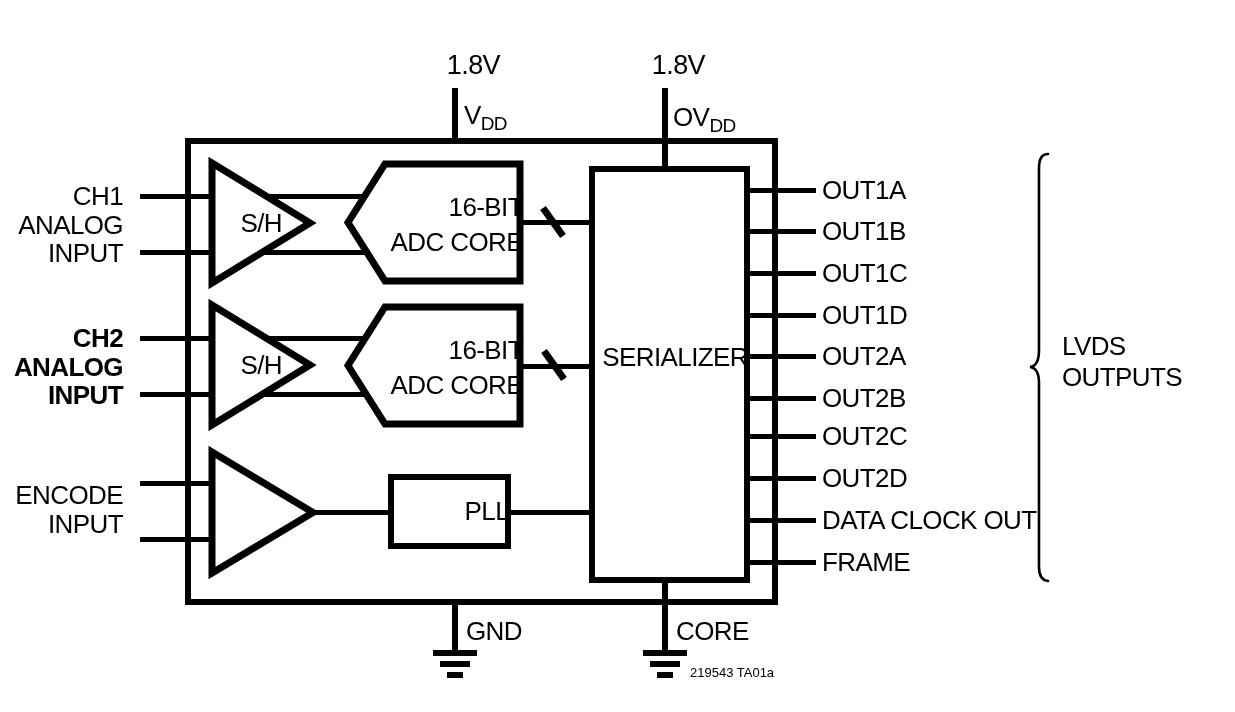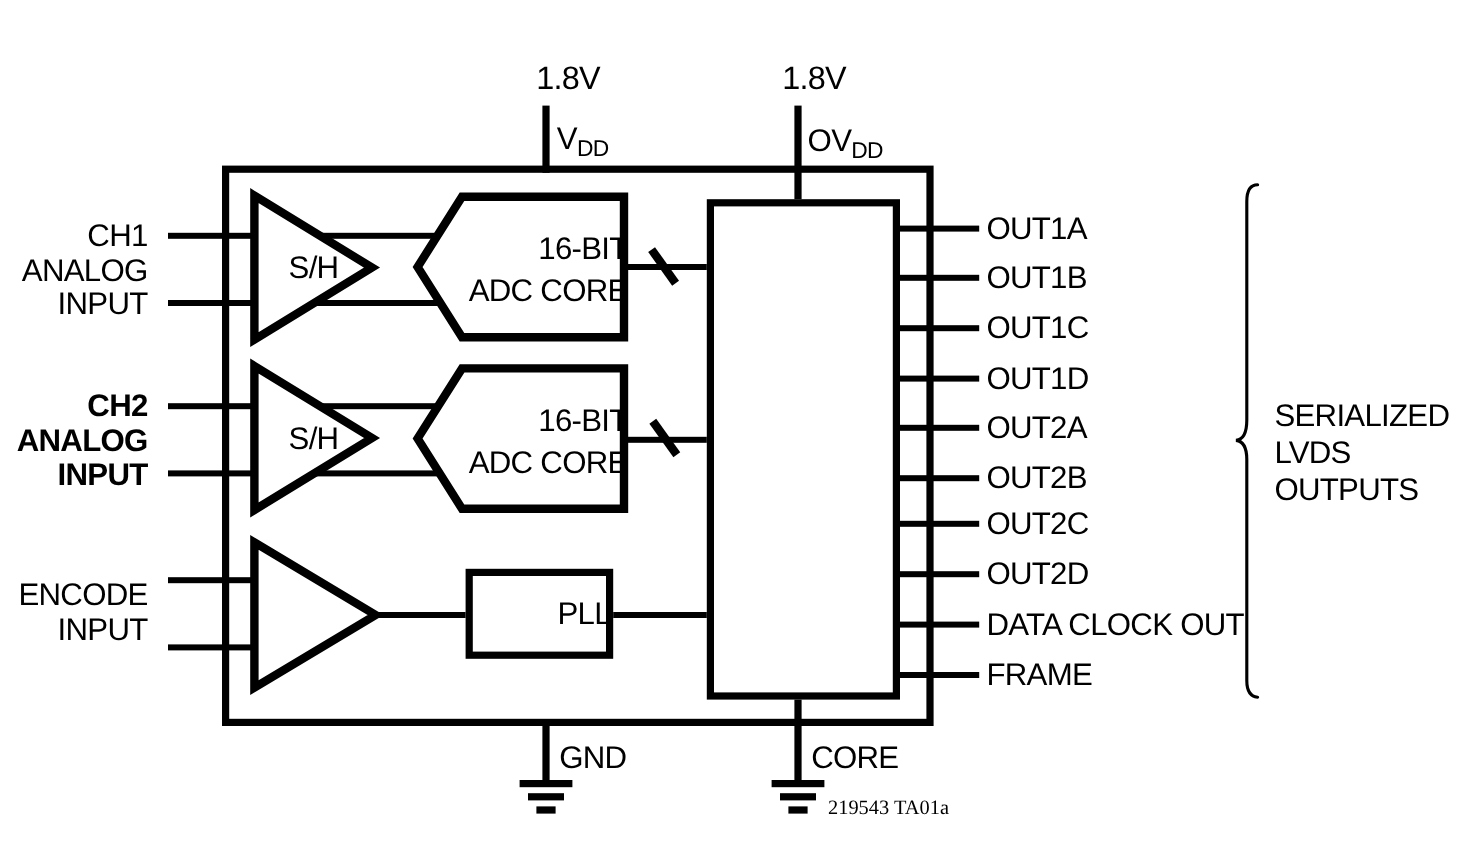--- a/index.html
+++ b/index.html
@@ -128,6 +128,7 @@
     <span>ADC CORE</span>
   </div>
   <div class="txt center" style="left:591px;top:342px;width:157px;line-height:31px;">
+    <span>SERIALIZER</span>
   </div>
   <div class="txt center" style="left:390px;top:497px;width:119px;line-height:28px;">
     <span>PLL</span>

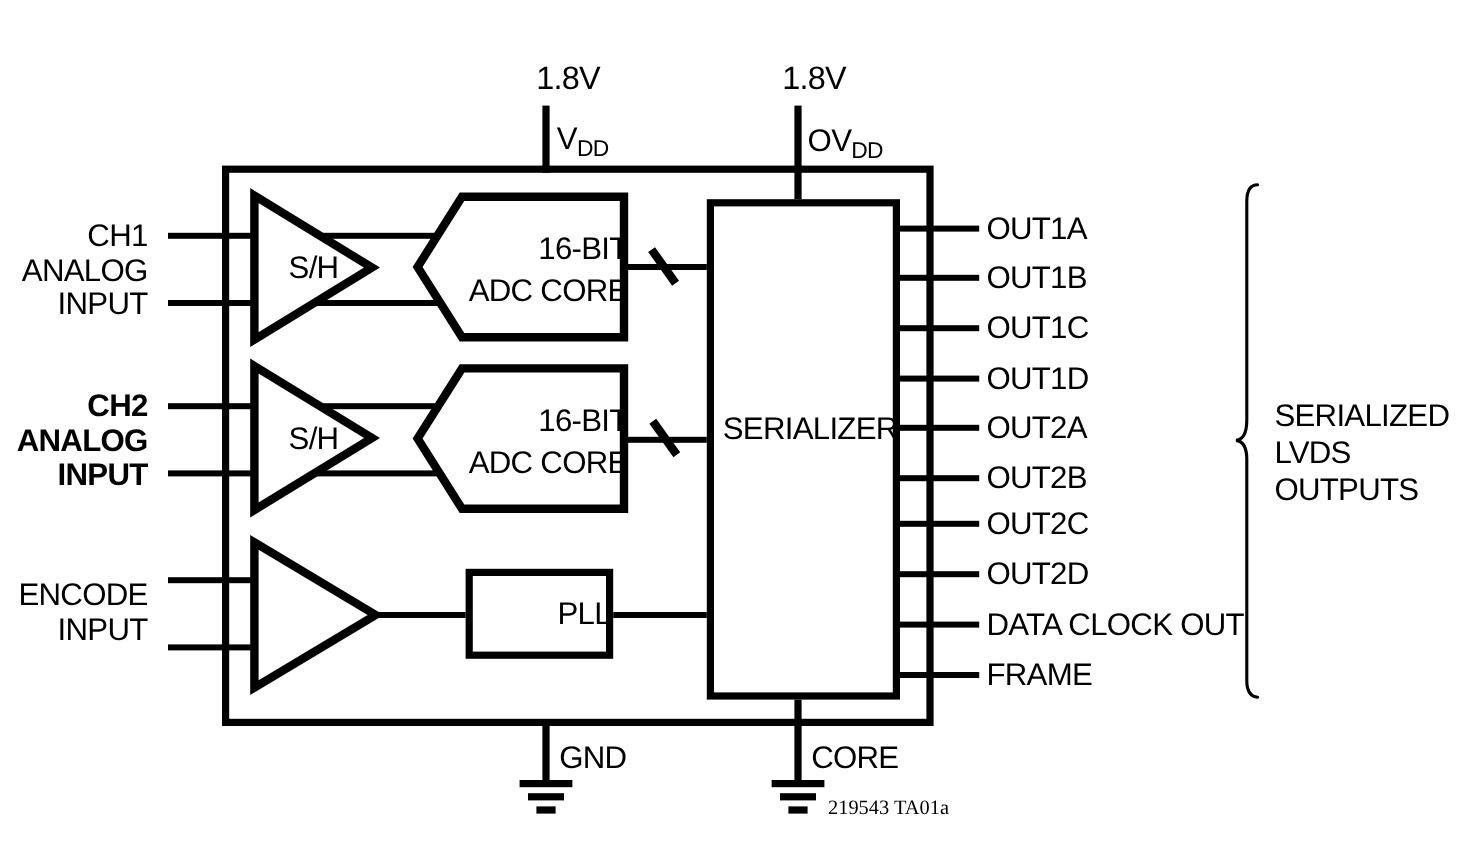--- a/index.html
+++ b/index.html
@@ -146,7 +146,6 @@
   <div class="pin-label" style="left:822px;top:548px;">FRAME</div>
 
   <div class="txt brace-lbl" style="left:1062px;top:331px;">
-    <span>SERIALIZED</span>
     <span>LVDS</span>
     <span>OUTPUTS</span>
   </div>

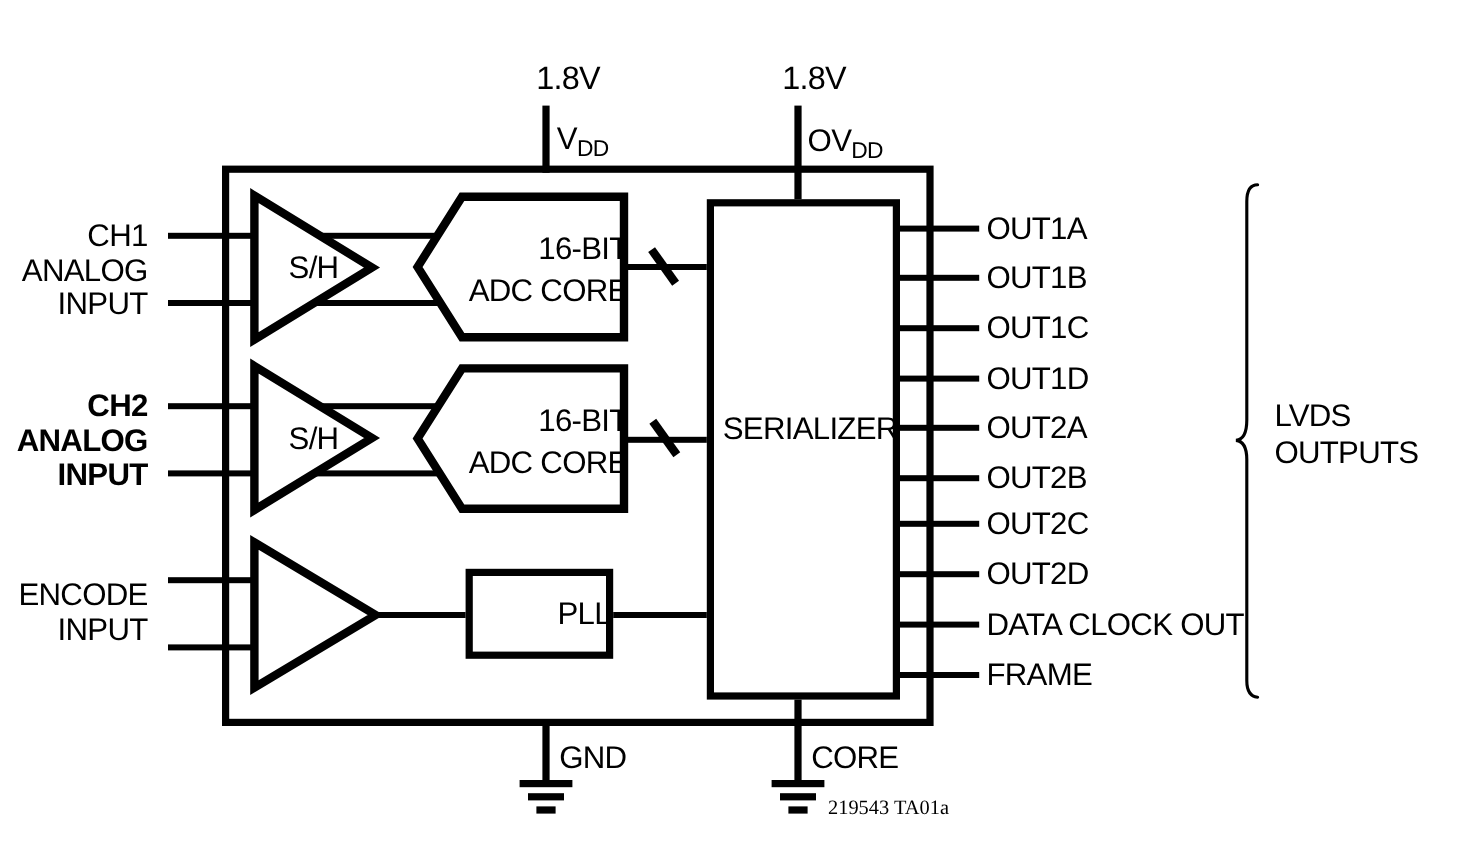--- a/index.html
+++ b/index.html
@@ -21,7 +21,7 @@
   .subsc{font-size:19px;vertical-align:-6px;display:inline !important;}
   .supply{display:inline !important;}
   .gbar{position:absolute;height:6px;background:#000;}
-  #footnote{position:absolute;z-index:4;font-size:17px;letter-spacing:0;line-height:14px;font-family:Liberation Serif, serif;}
+  #footnote{position:absolute;z-index:4;font-size:13px;letter-spacing:0;line-height:14px;}
   .brace-lbl{line-height:31px;}
 </style>
 </head>

